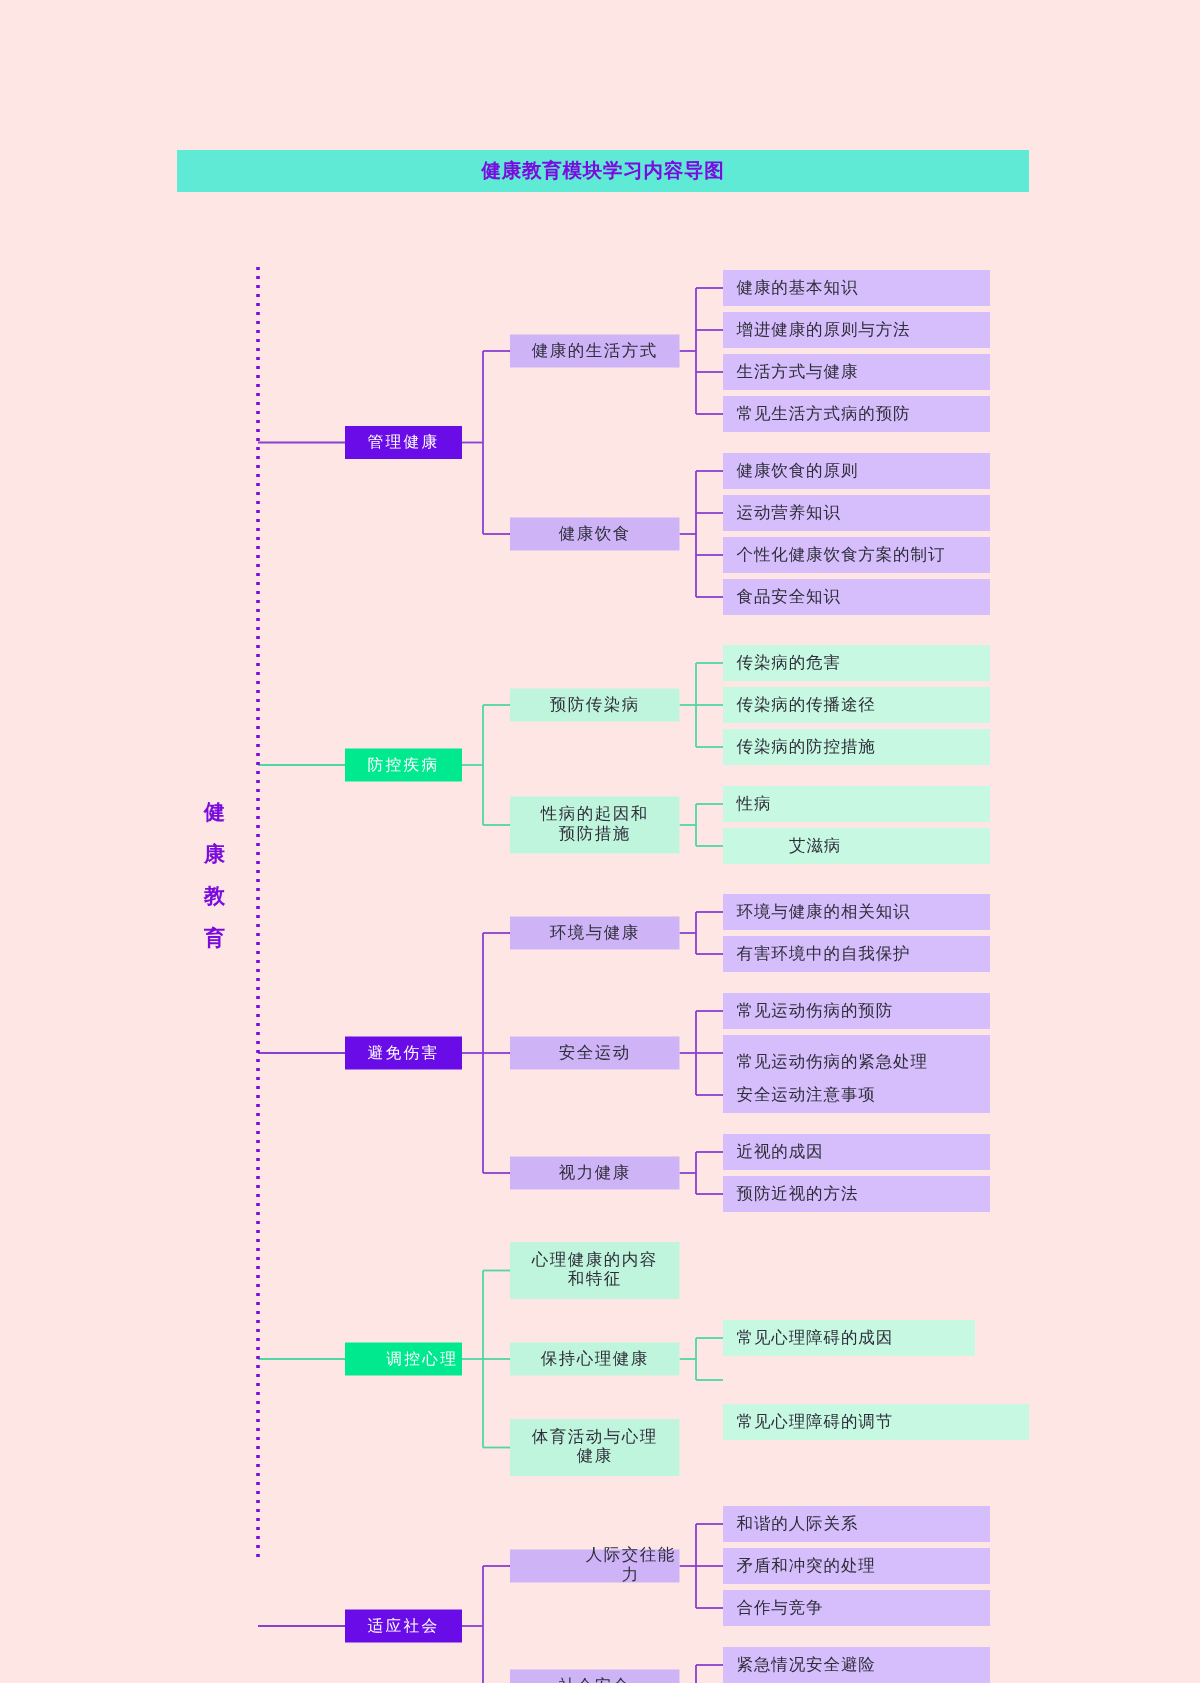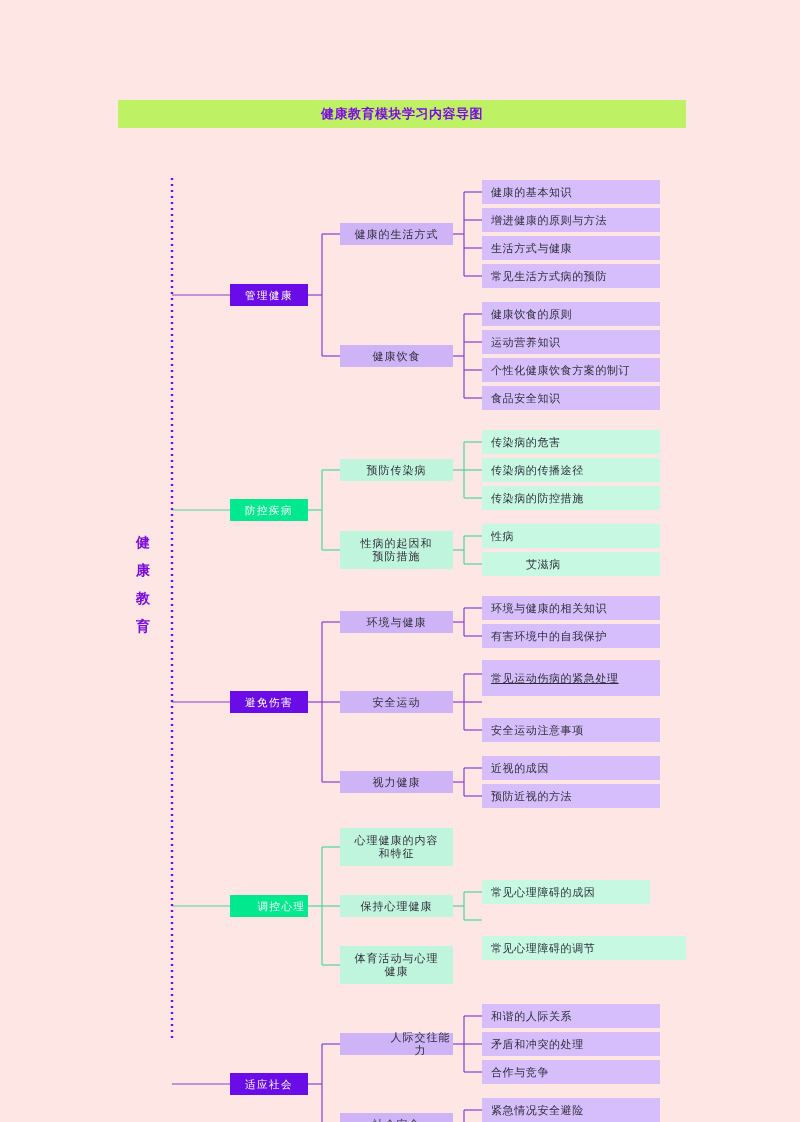--- a/index.html
+++ b/index.html
@@ -29,7 +29,7 @@
     top: 100px;
     width: 568px;
     height: 28px;
-    background: #bef264;
+    background: #5eead4;
     display: flex;
     align-items: center;
     justify-content: center;

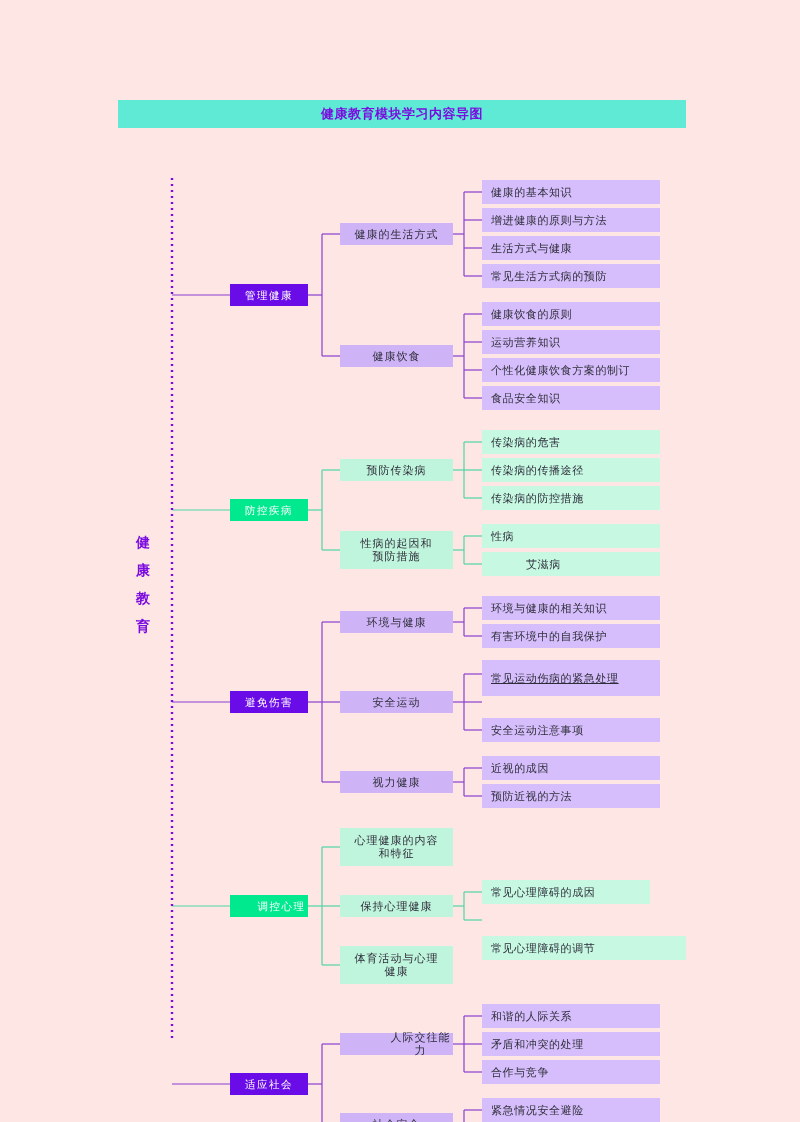--- a/index.html
+++ b/index.html
@@ -234,7 +234,7 @@
       <div class="node l3 purple" style="left: 482px; top: 624px; width: 178px; height: 24px;">有害环境中的自我保护</div>
       <div class="node l2 purple" style="left: 340px; top: 691px; width: 113px; height: 22px;">安全运动</div>
       <div class="node l3 purple" style="left: 482px; top: 662px; width: 178px; height: 24px;">常见运动伤病的预防</div>
-      <div class="node l3 purple" style="left: 482px; top: 660px; width: 178px; height: 36px; text-decoration: underline;">常见运动伤病的紧急处理</div>
+      <div class="node l3 purple" style="left: 482px; top: 690px; width: 178px; height: 36px;">常见运动伤病的紧急处理</div>
       <div class="node l3 purple" style="left: 482px; top: 718px; width: 178px; height: 24px;">安全运动注意事项</div>
       <div class="node l2 purple" style="left: 340px; top: 771px; width: 113px; height: 22px;">视力健康</div>
       <div class="node l3 purple" style="left: 482px; top: 756px; width: 178px; height: 24px;">近视的成因</div>

